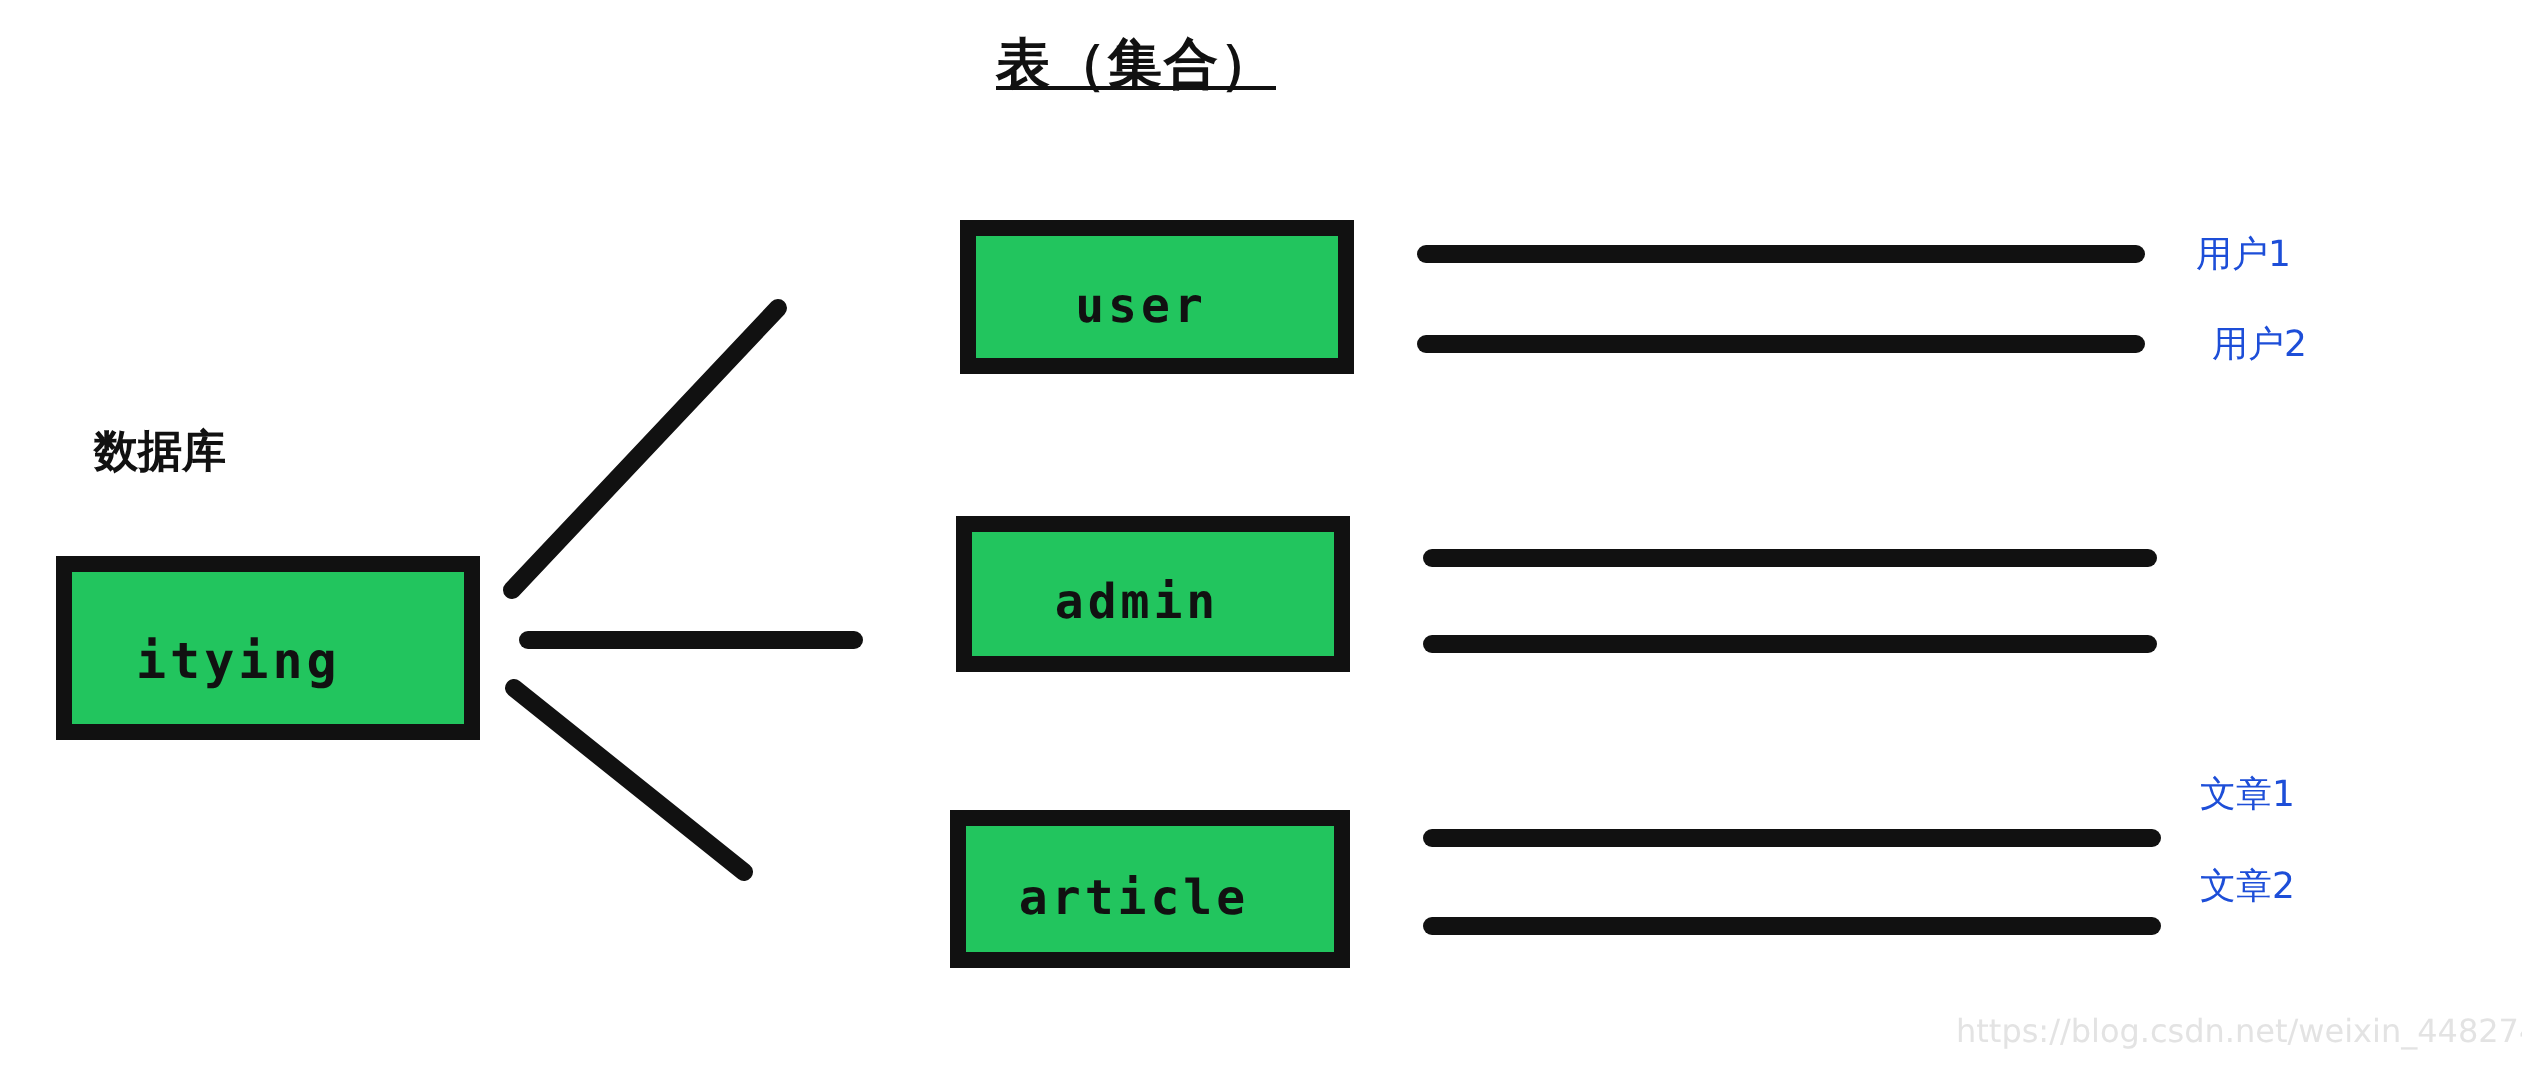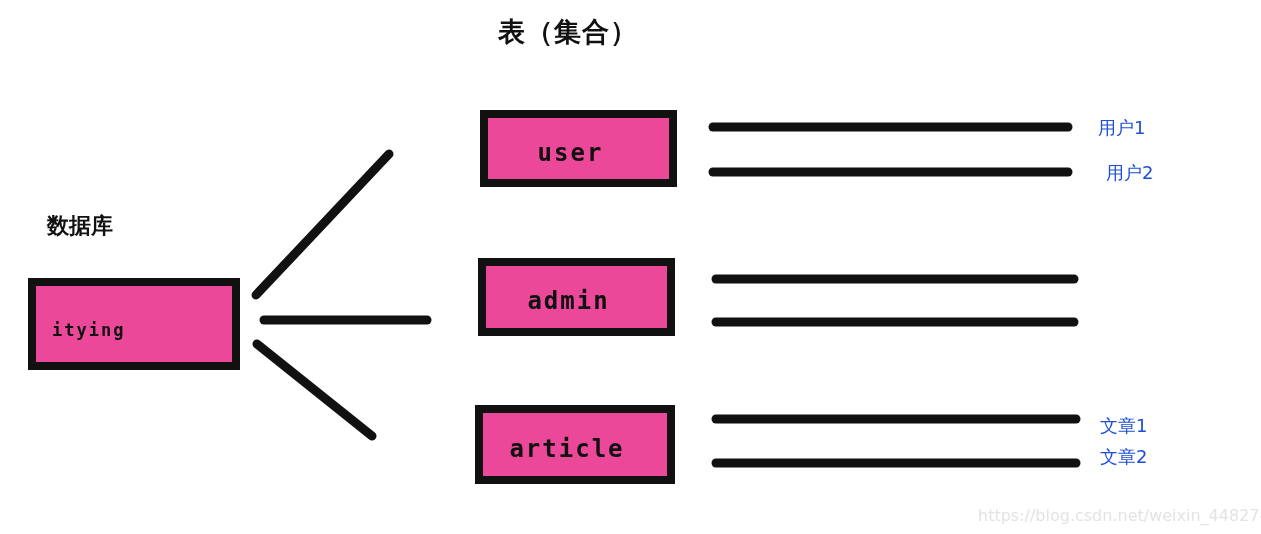--- a/index.html
+++ b/index.html
@@ -24,6 +24,7 @@
     color: #111111;
     letter-spacing: 1px;
     white-space: nowrap;
+    text-decoration: underline;
   }
   .db-label {
     position: absolute;

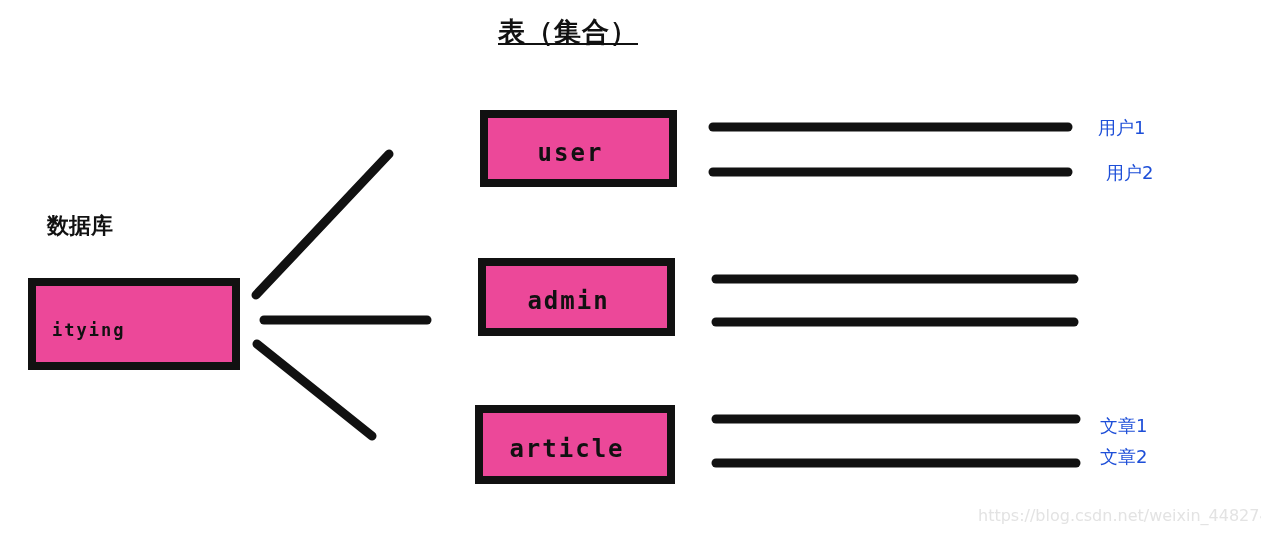--- a/index.html
+++ b/index.html
@@ -39,7 +39,7 @@
     position: absolute;
     box-sizing: border-box;
     border: 8px solid #111111;
-    background: #ec4899;
+    background: #22c55e;
     display: flex;
     align-items: center;
     font-family: "DejaVu Sans Mono", "Liberation Mono", monospace;

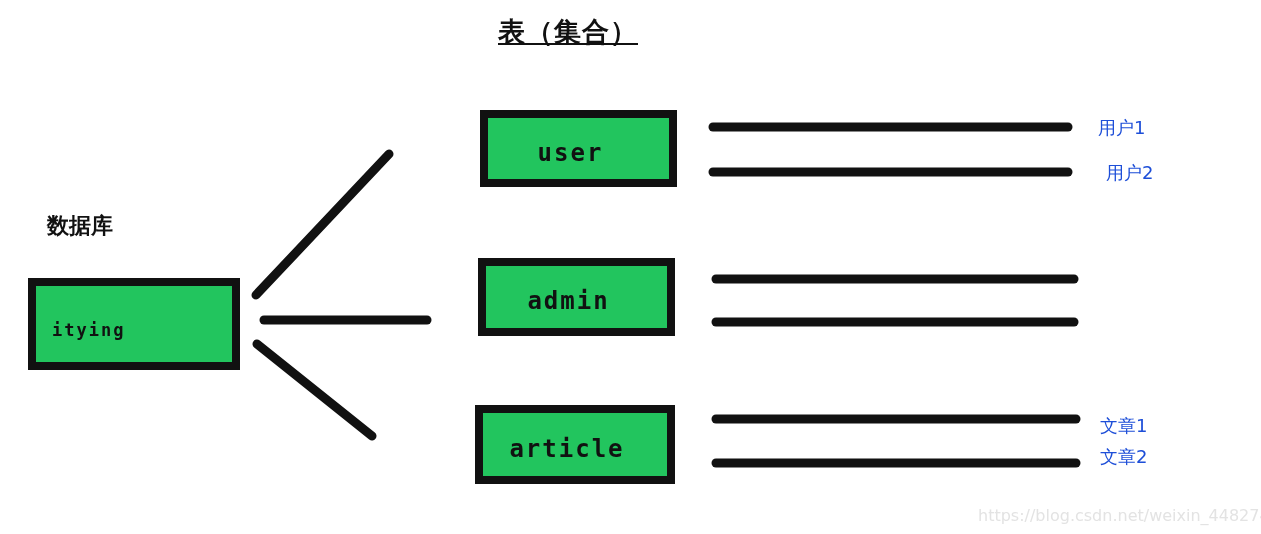--- a/index.html
+++ b/index.html
@@ -52,8 +52,8 @@
     top: 278px;
     width: 212px;
     height: 92px;
-    font-size: 17px;
-    padding-left: 16px;
+    font-size: 25px;
+    padding-left: 32px;
     padding-top: 12px;
   }
   .coll-box {

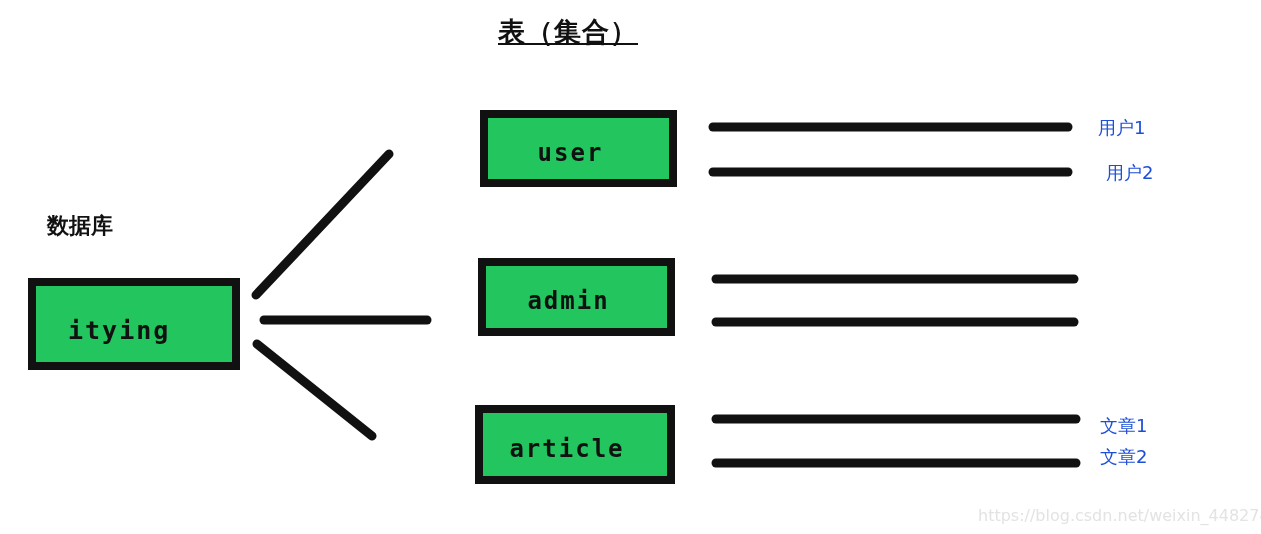--- a/index.html
+++ b/index.html
@@ -89,7 +89,7 @@
   .doc-user2    { left: 1106px; top: 159px; }
   .doc-admin1   { left: 1093px; top: 265px; }
   .doc-admin2   { left: 1093px; top: 308px; }
-  .doc-article1 { left: 1100px; top: 412px; }
+  .doc-article1 { left: 1100px; top: 384px; }
   .doc-article2 { left: 1100px; top: 443px; }
   .watermark {
     position: absolute;

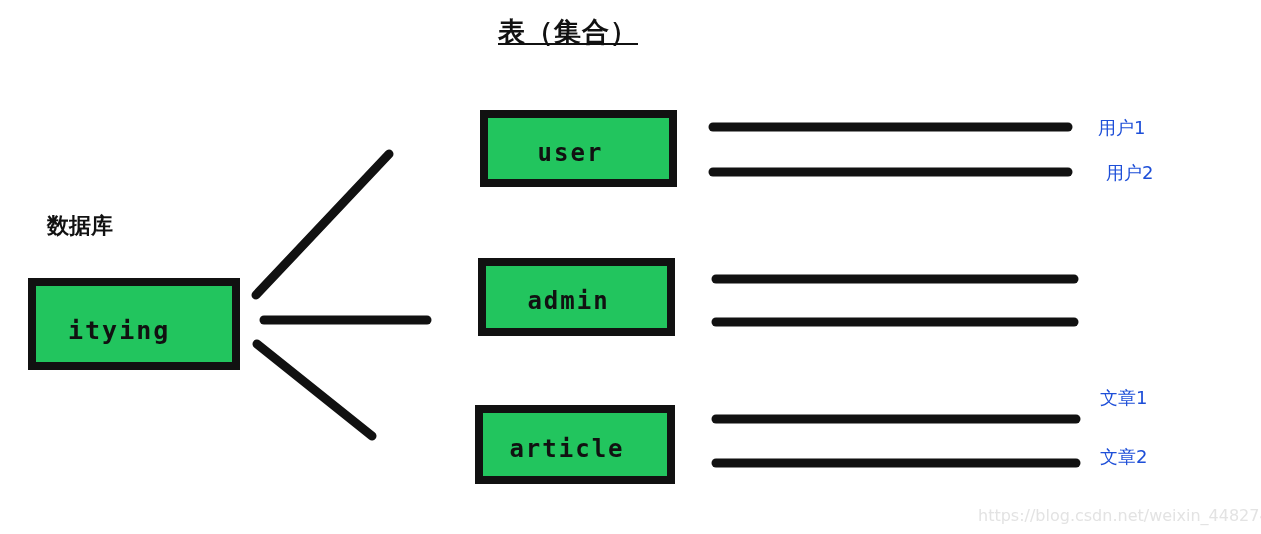--- a/index.html
+++ b/index.html
@@ -90,7 +90,7 @@
   .doc-admin1   { left: 1093px; top: 265px; }
   .doc-admin2   { left: 1093px; top: 308px; }
   .doc-article1 { left: 1100px; top: 384px; }
-  .doc-article2 { left: 1100px; top: 443px; }
+  .doc-article2 { left: 1100px; top: 430px; }
   .watermark {
     position: absolute;
     left: 978px;

